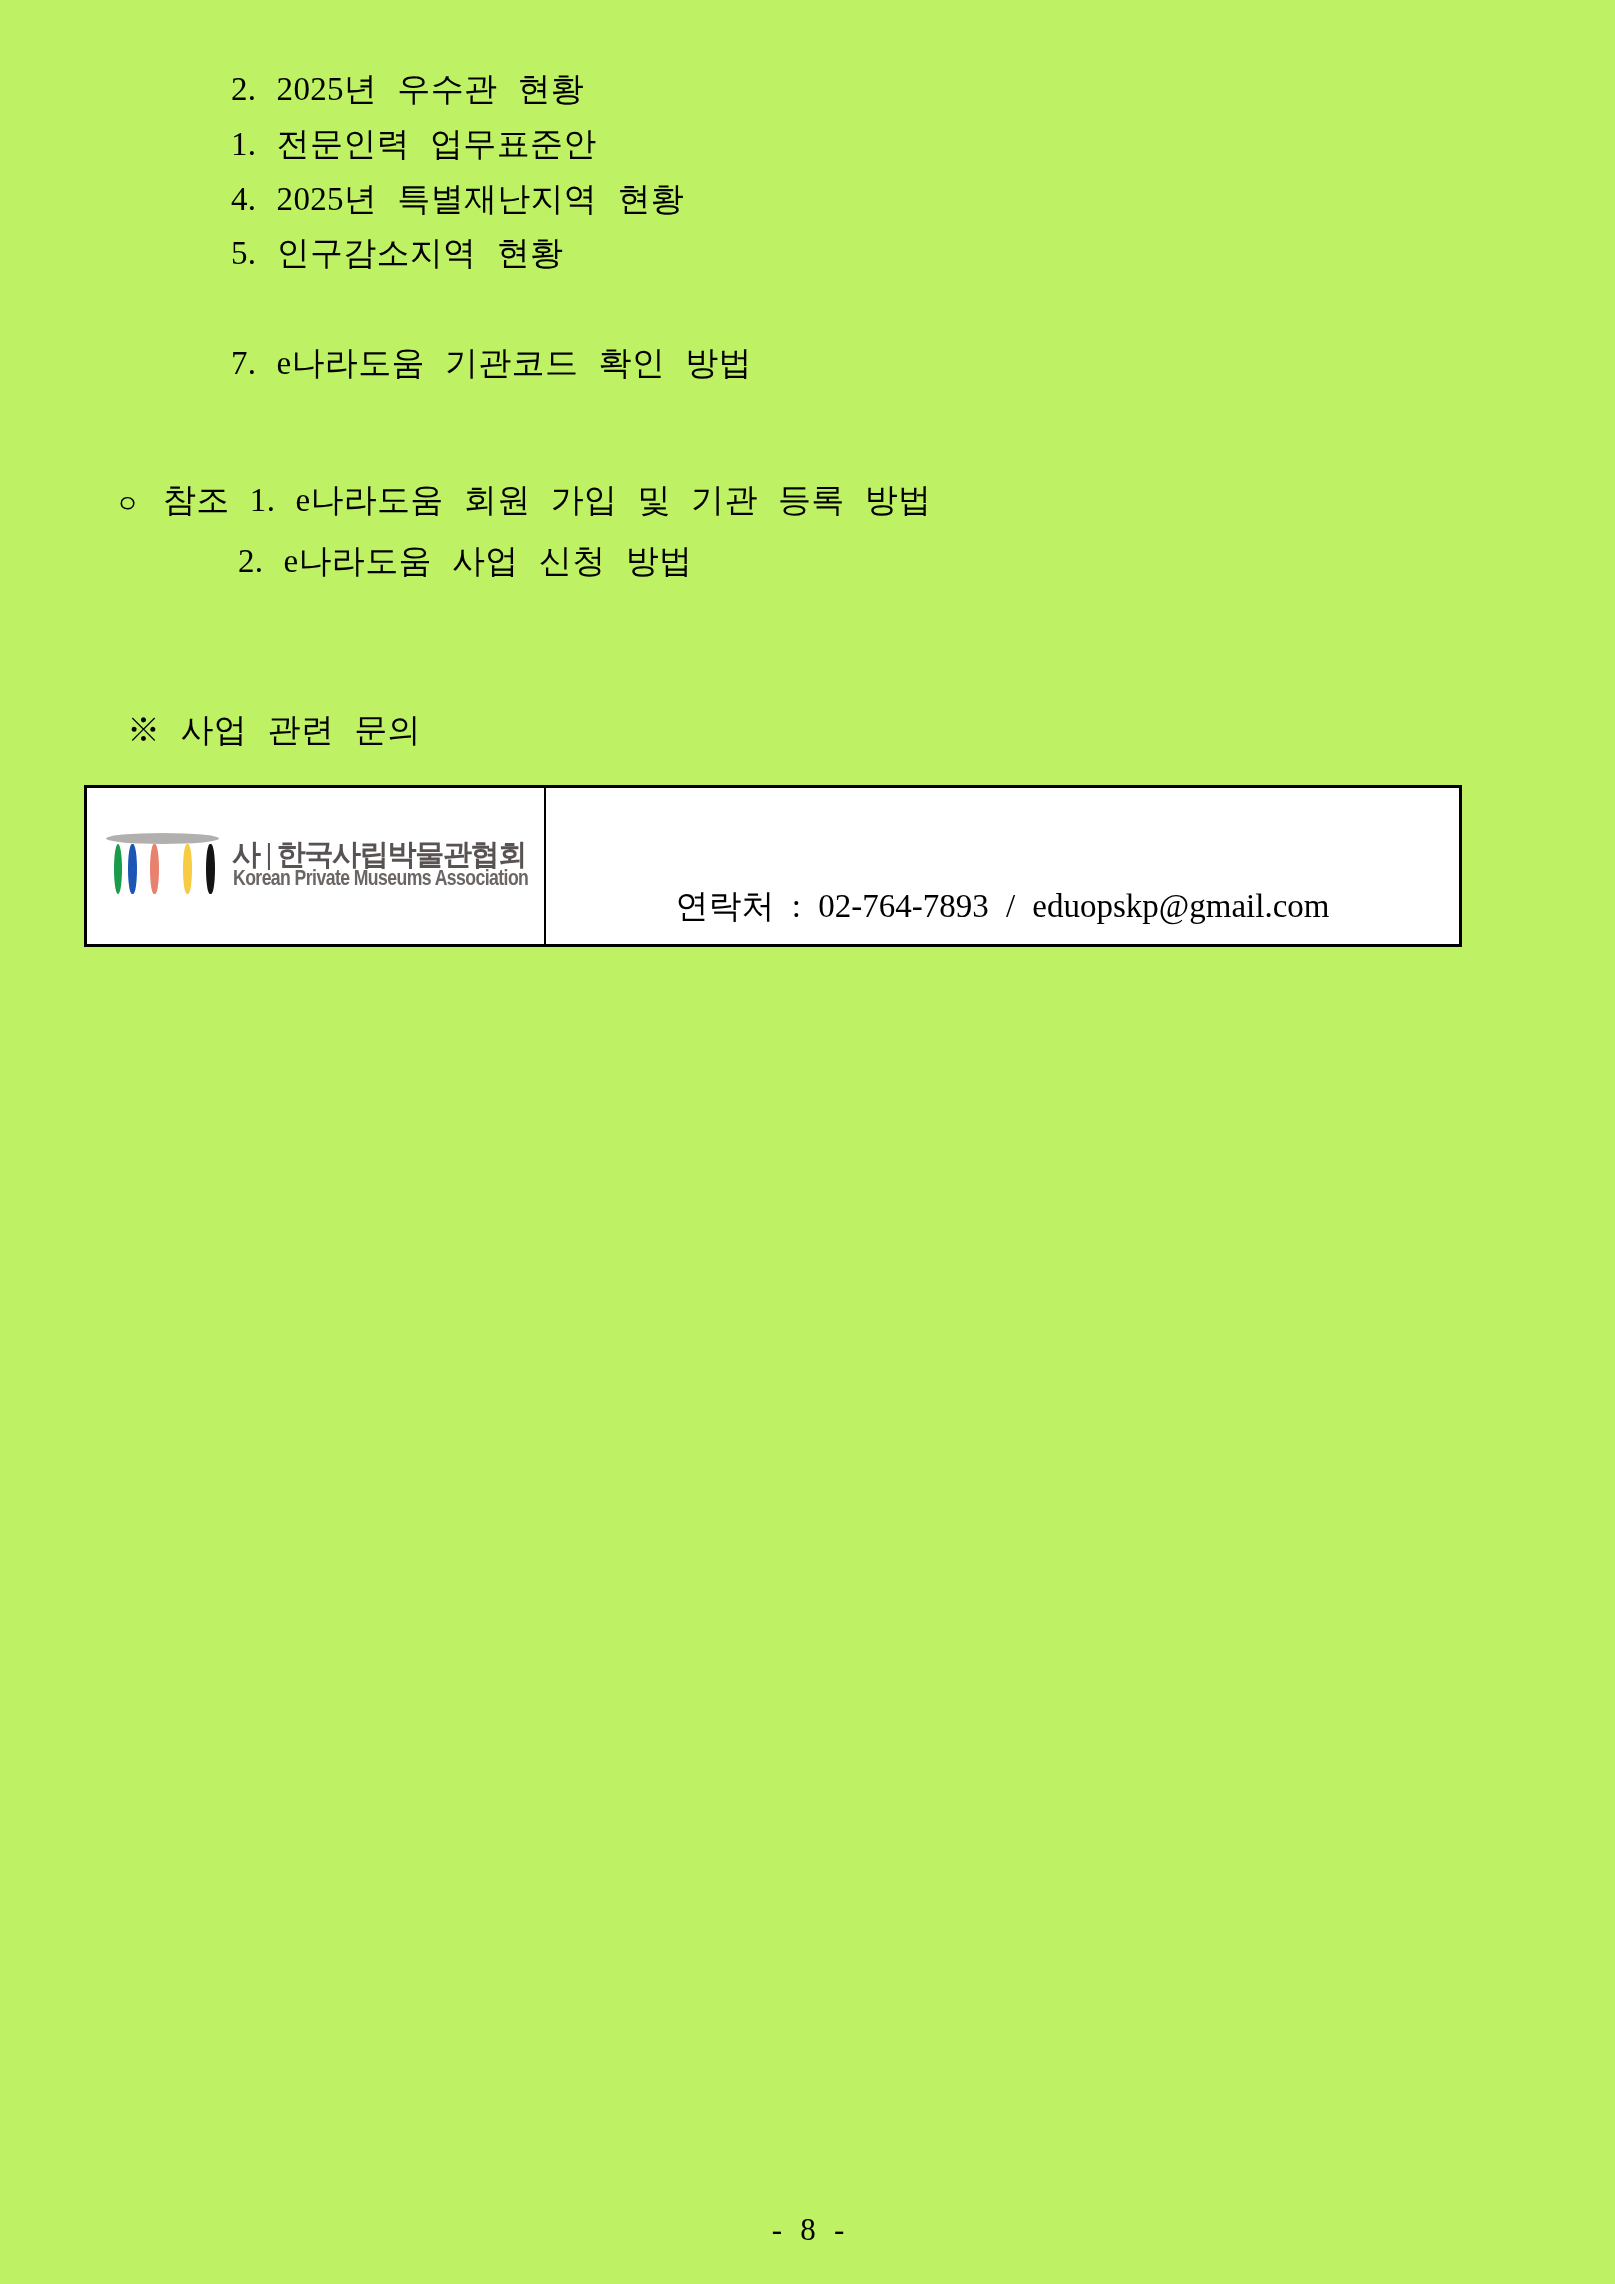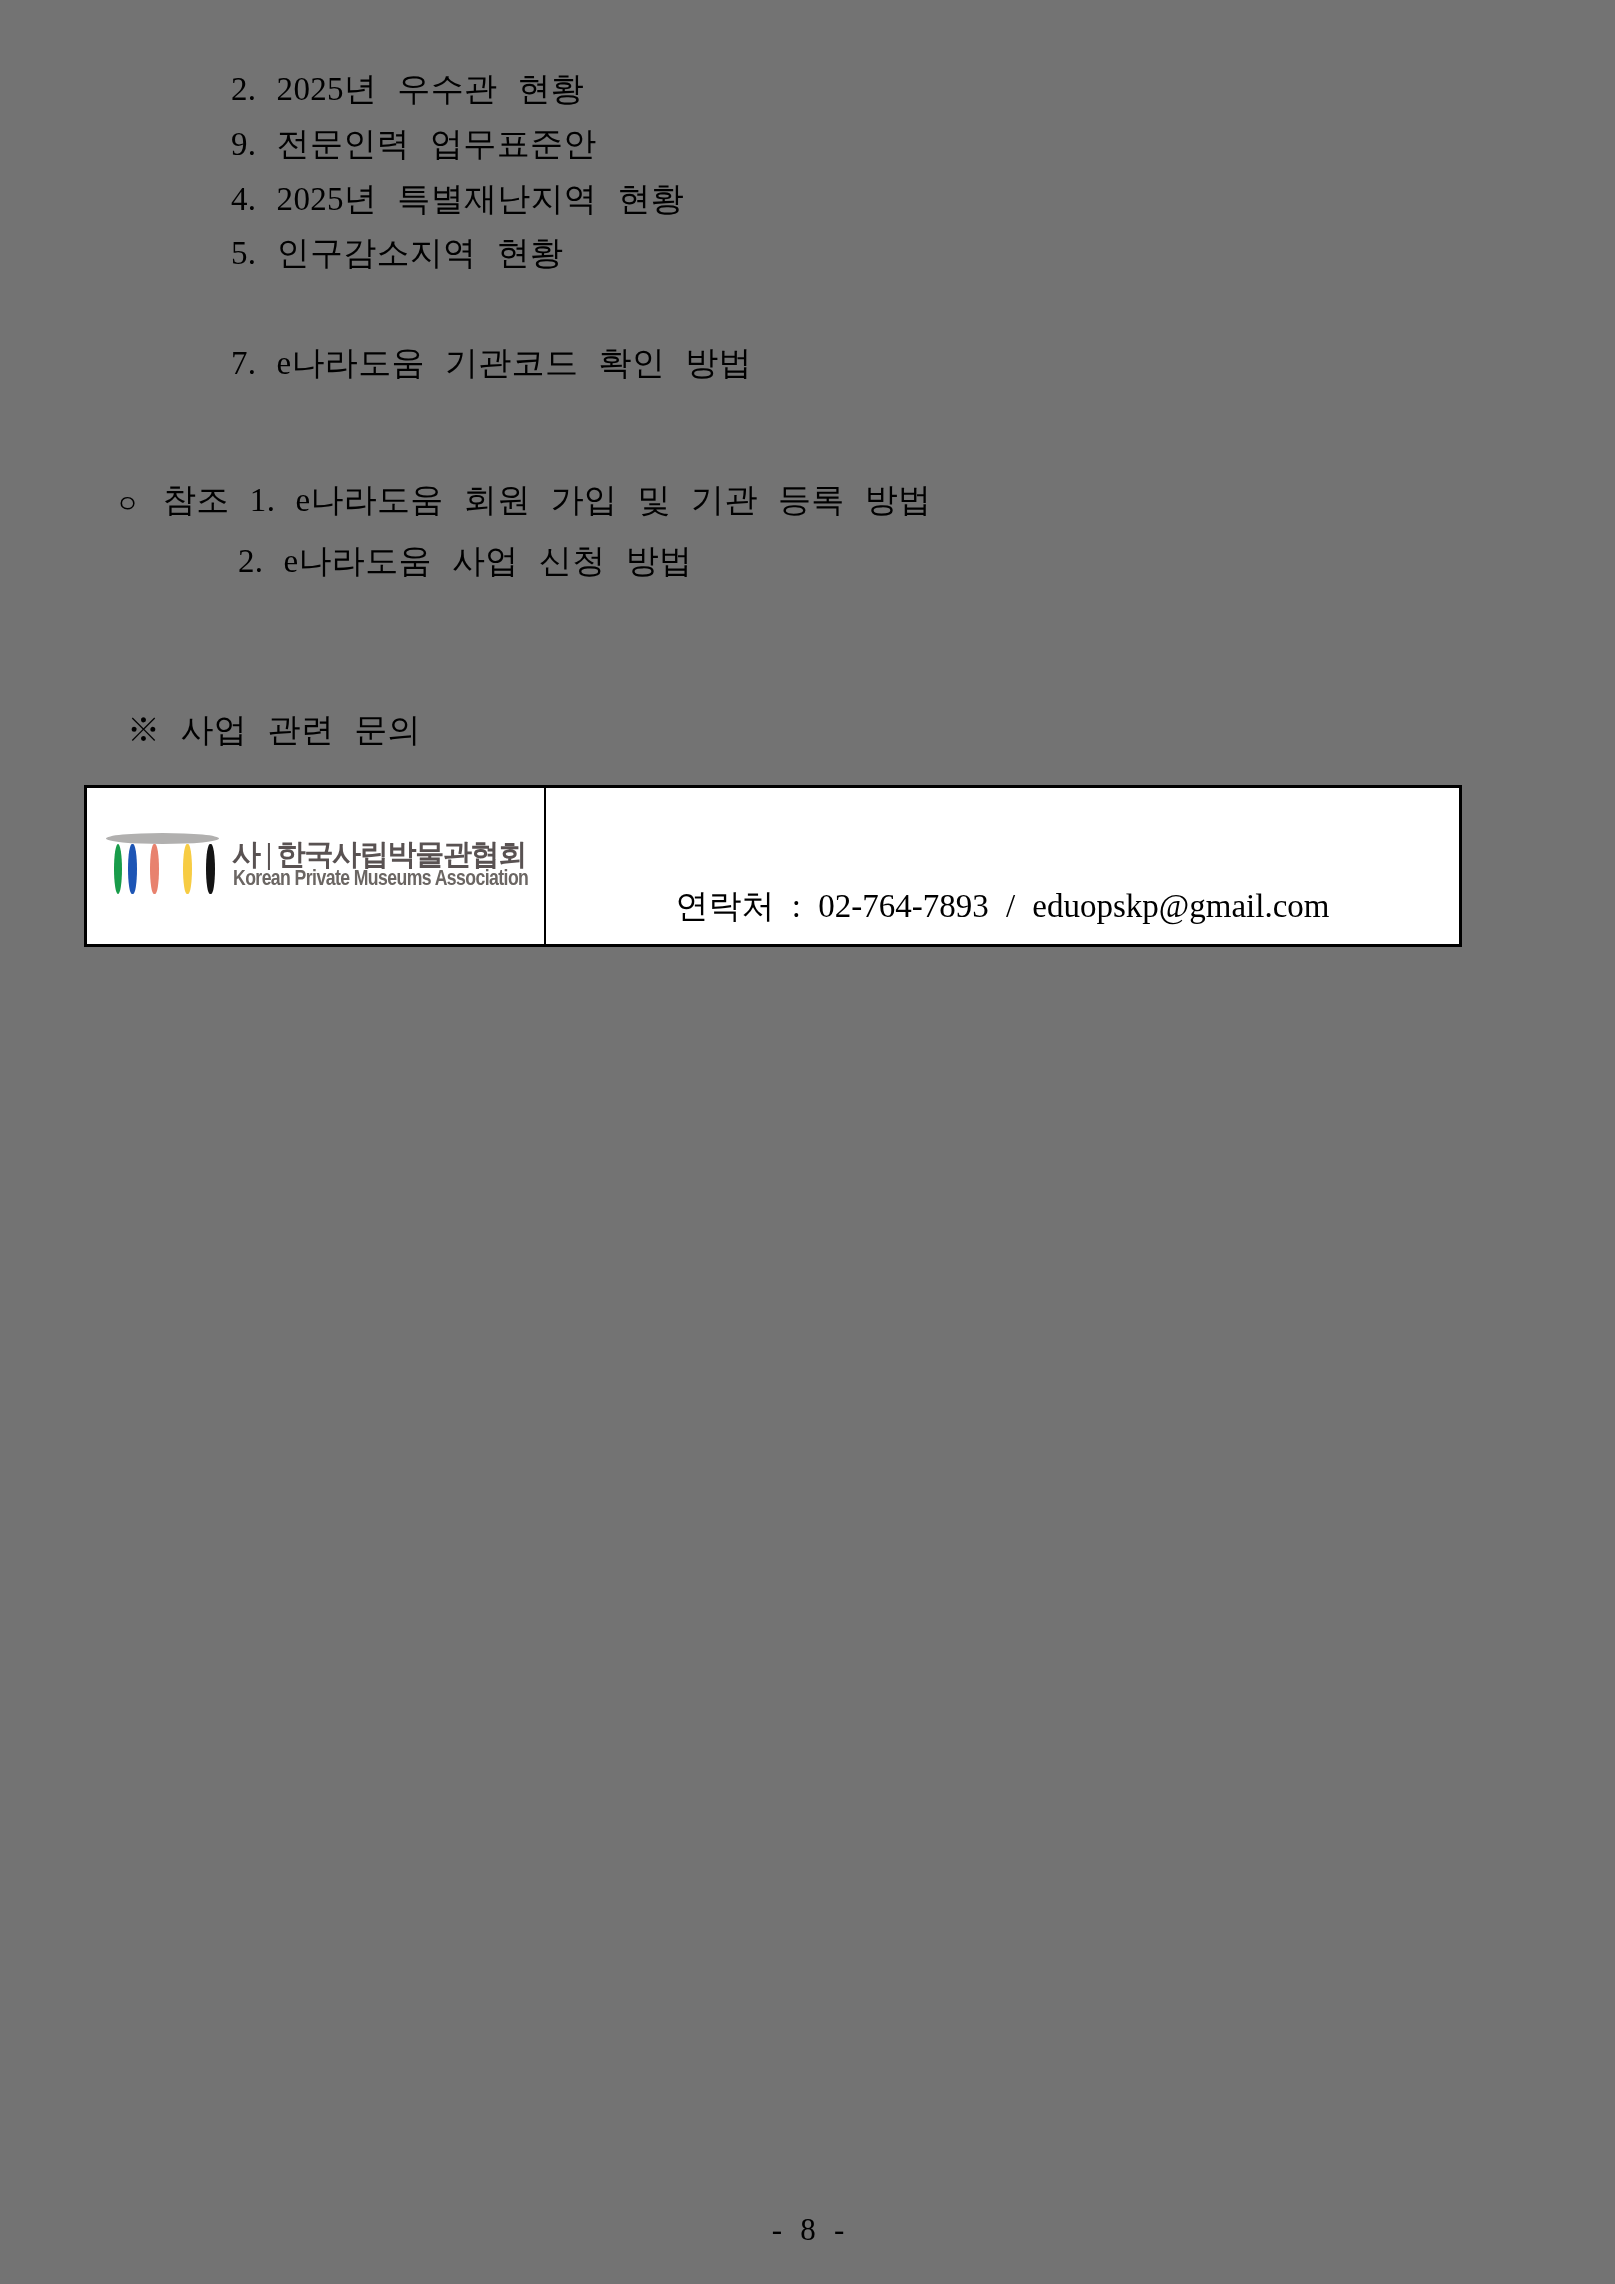--- a/index.html
+++ b/index.html
@@ -7,7 +7,7 @@
     position:relative;
     width:1616px; height:2284px;
     margin:0 auto;
-    background:#737373;
+    background:#bef264;
     color:#000000;
     font-family:"Liberation Serif","DejaVu Serif",serif;
     overflow:hidden;

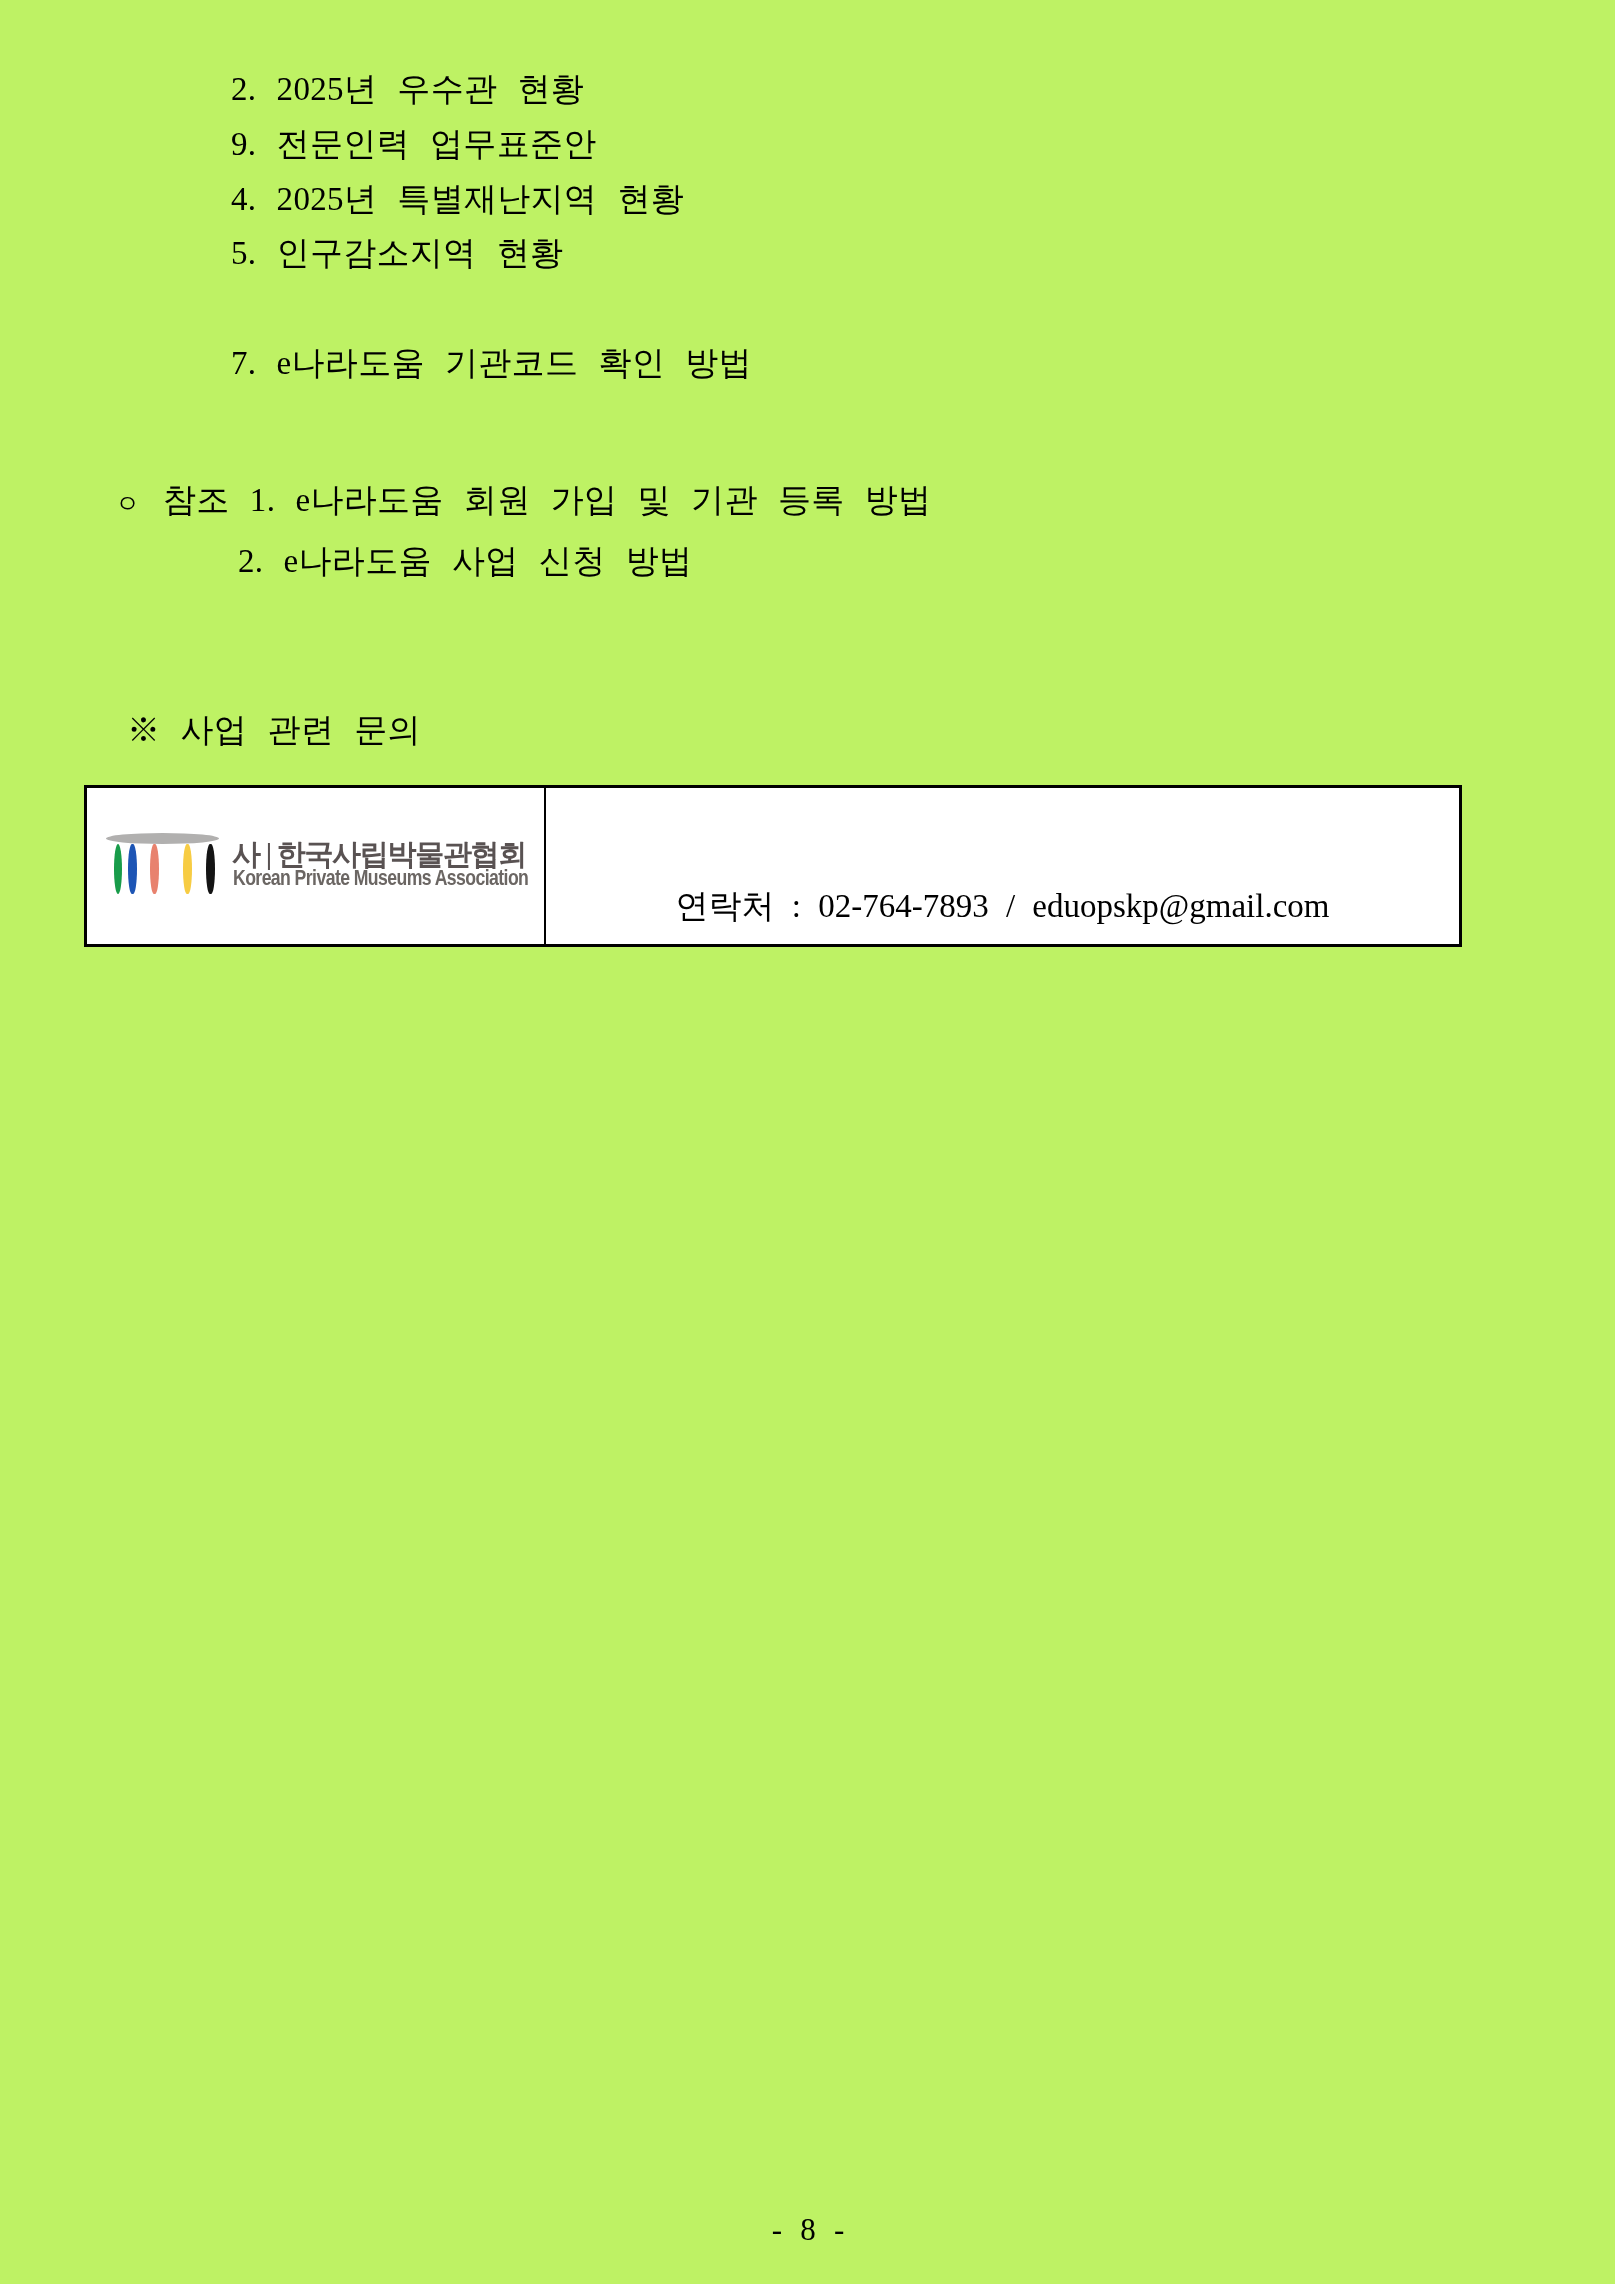--- a/index.html
+++ b/index.html
@@ -114,7 +114,7 @@
 <div class="page">
 
   <div class="txt att-item att-0">2. 2025년 우수관 현황</div>
-  <div class="txt att-item att-1">9. 전문인력 업무표준안</div>
+  <div class="txt att-item att-1">1. 전문인력 업무표준안</div>
   <div class="txt att-item att-2">4. 2025년 특별재난지역 현황</div>
   <div class="txt att-item att-3">5. 인구감소지역 현황</div>
   <div class="txt att-item att-5">7. e나라도움 기관코드 확인 방법</div>

